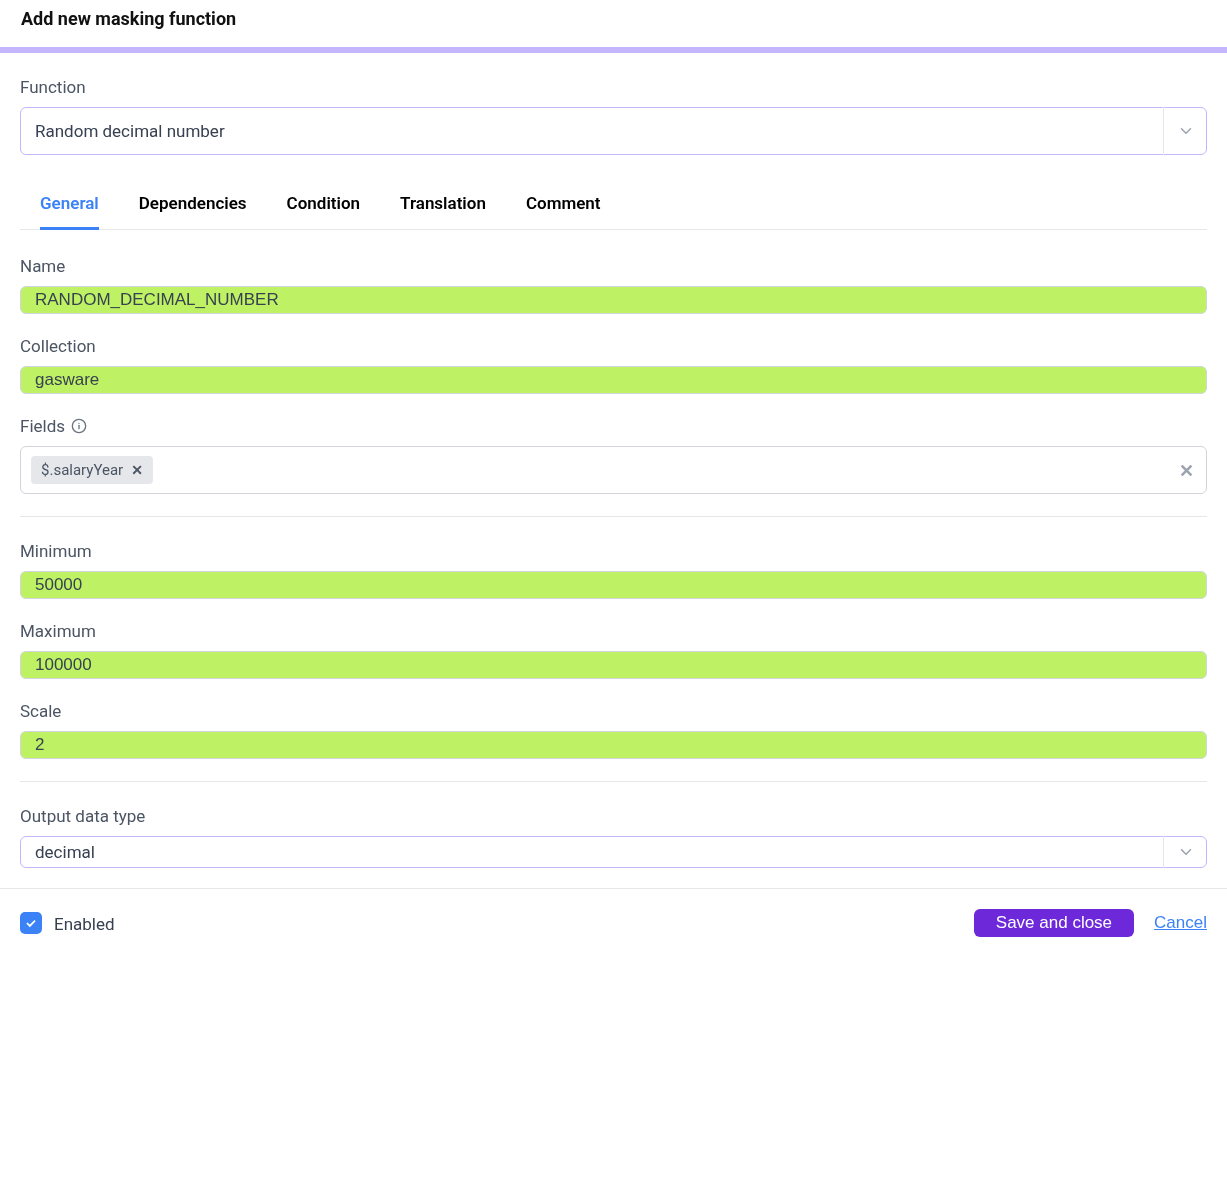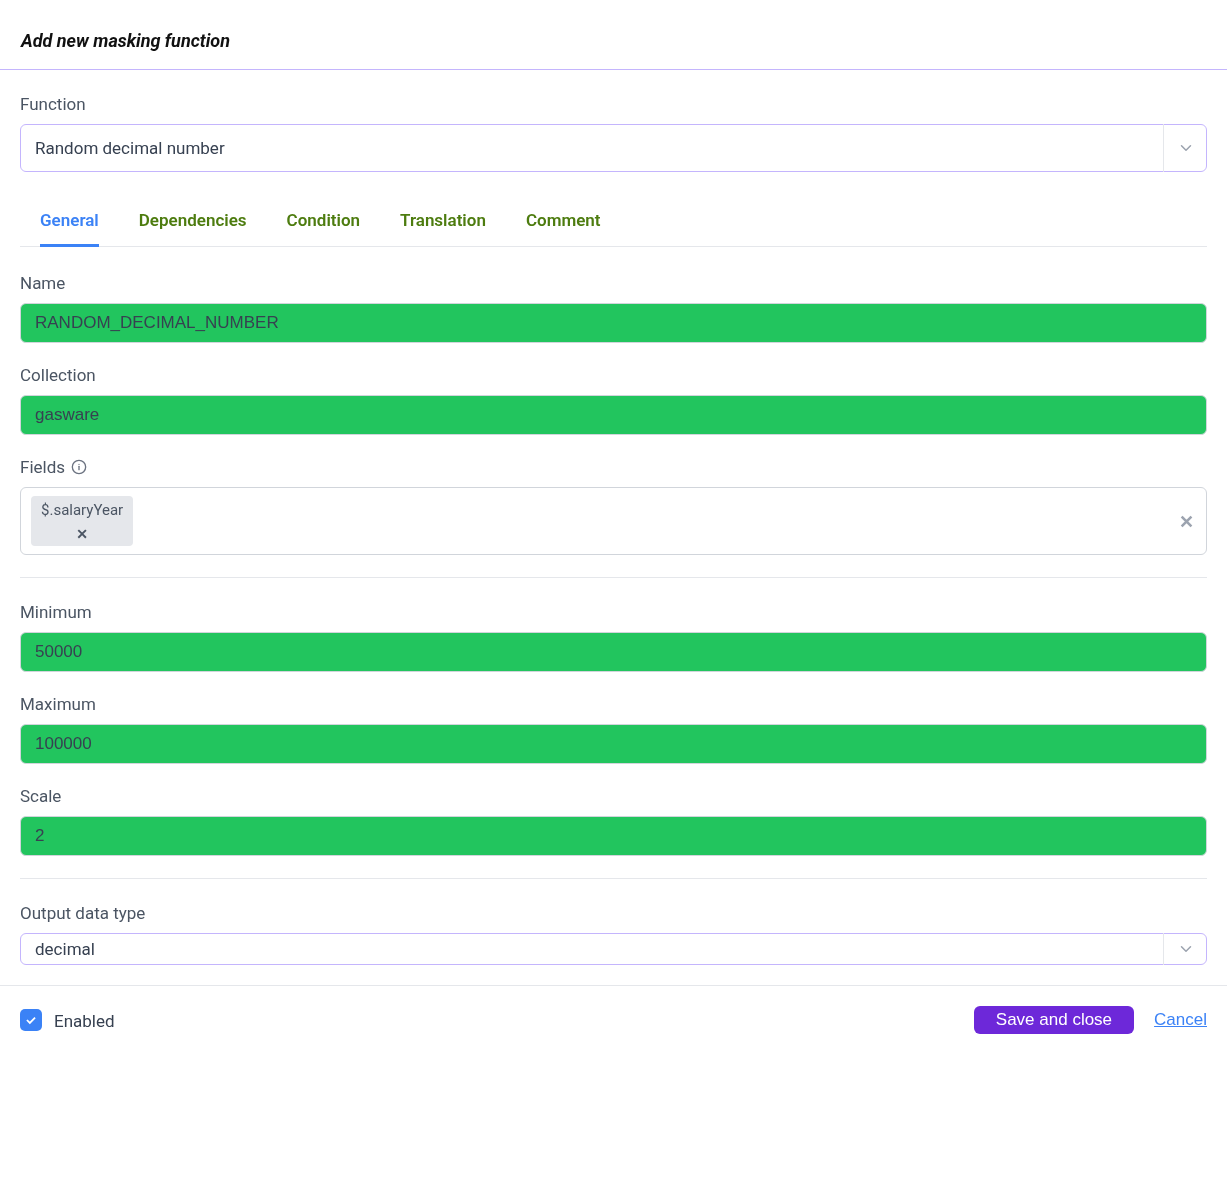--- a/index.html
+++ b/index.html
@@ -20,9 +20,8 @@
       overflow: hidden;
     }
     .dialog-header {
-      padding: 30px 21px 18px;
-      border-bottom: 1px solid #c4b5fd;
-      font-style: italic;
+      padding: 8px 21px 18px;
+      border-bottom: 6px solid #c4b5fd;
     }
     .dialog-title {
       font-size: 18px;

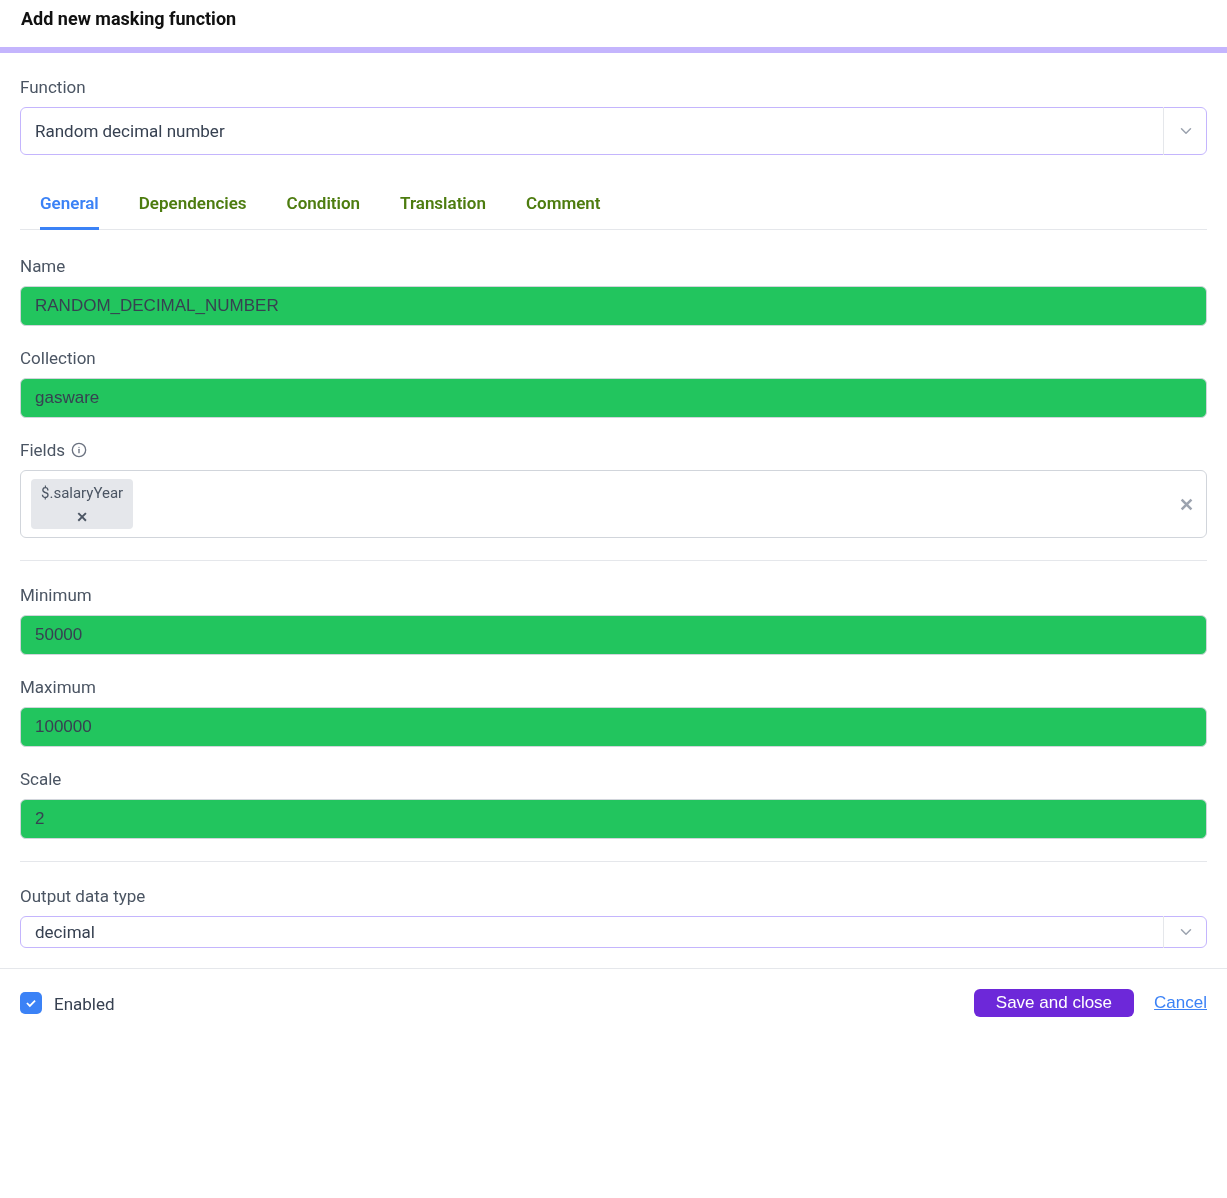--- a/index.html
+++ b/index.html
@@ -112,7 +112,7 @@
       padding: 10px 0 14px;
       font-size: 17px;
       font-weight: 600;
-      color: #4d7c0f;
+      color: #000000;
       cursor: pointer;
       border-bottom: 3px solid transparent;
       margin-bottom: -1px;

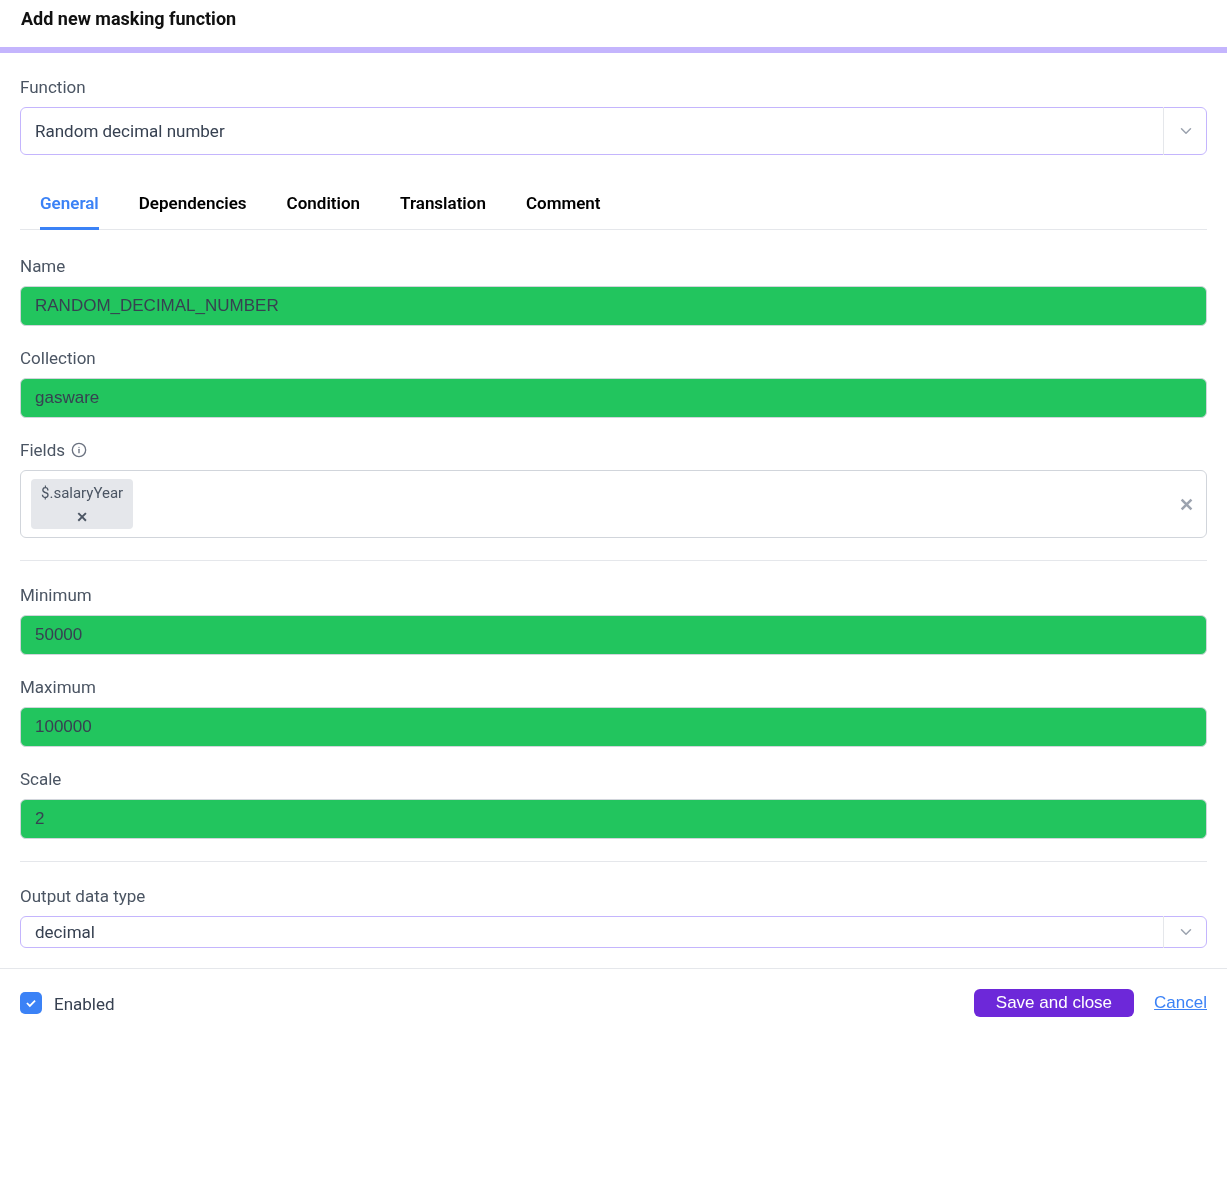--- a/index.html
+++ b/index.html
@@ -55,13 +55,13 @@
     }
     .text-input {
       width: 100%;
-      height: 40px;
+      height: 28px;
       border: 1px solid #d1d5db;
       border-radius: 6px;
       padding: 8px 14px;
       font-size: 17px;
       color: #374151;
-      background: #22c55e;
+      background: #bef264;
       outline: none;
     }
     .select-wrapper {

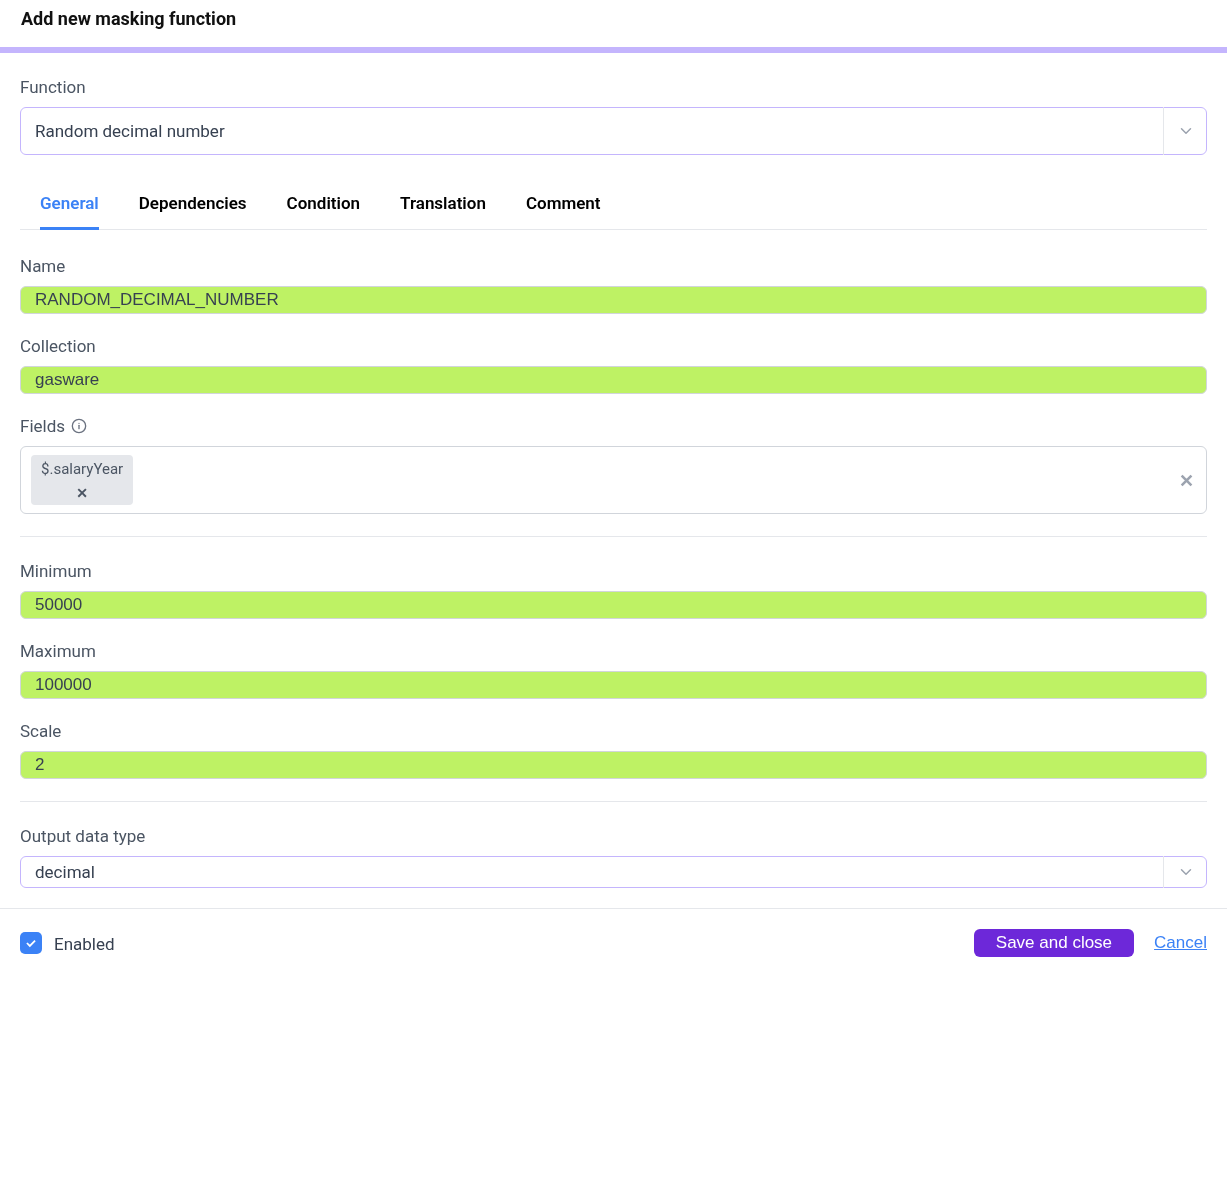--- a/index.html
+++ b/index.html
@@ -142,7 +142,6 @@
       padding: 5px 10px;
       font-size: 15px;
       color: #4b5563;
-      flex-direction: column;
     }
     .tag-remove {
       cursor: pointer;

